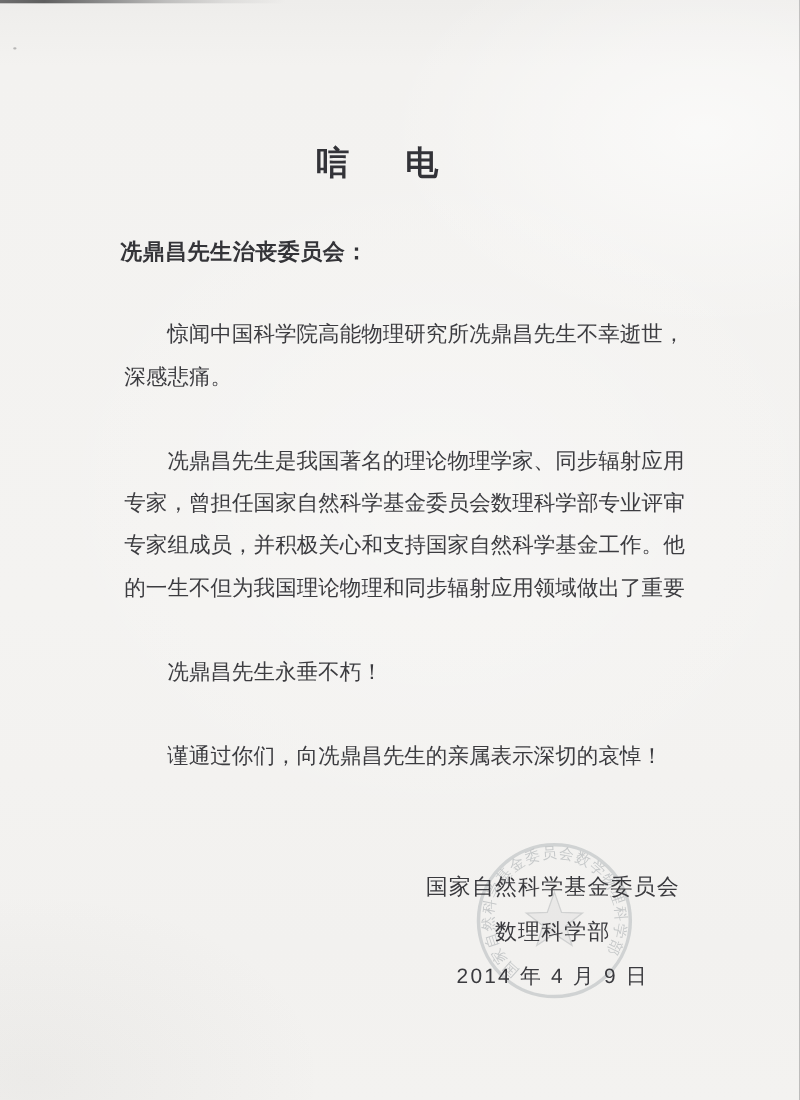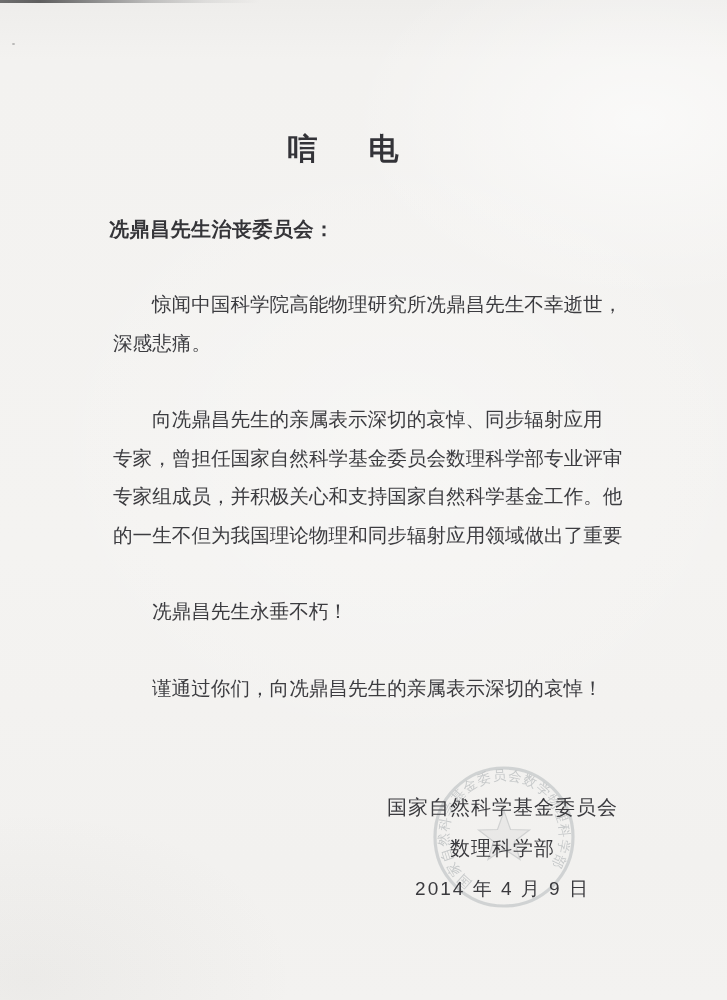--- a/index.html
+++ b/index.html
@@ -82,7 +82,7 @@
   <div class="letter-body">
     <div class="line indent">惊闻中国科学院高能物理研究所冼鼎昌先生不幸逝世，</div>
     <div class="line">深感悲痛。</div>
-    <div class="line indent">向冼鼎昌先生的亲属表示深切的哀悼、同步辐射应用</div>
+    <div class="line indent">冼鼎昌先生是我国著名的理论物理学家、同步辐射应用</div>
     <div class="line">专家，曾担任国家自然科学基金委员会数理科学部专业评审</div>
     <div class="line">专家组成员，并积极关心和支持国家自然科学基金工作。他</div>
     <div class="line">的一生不但为我国理论物理和同步辐射应用领域做出了重要</div>

